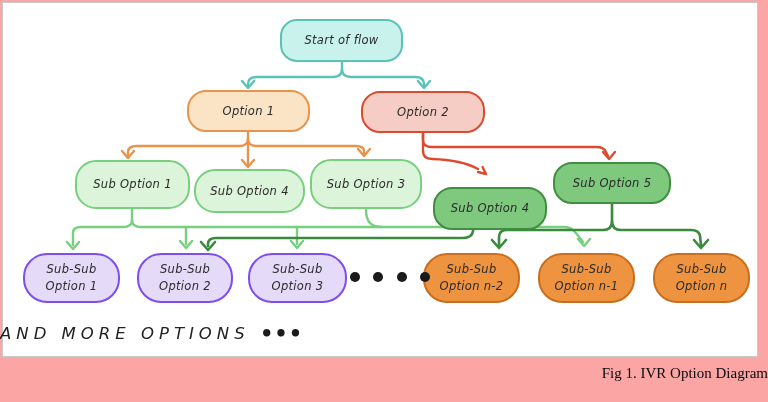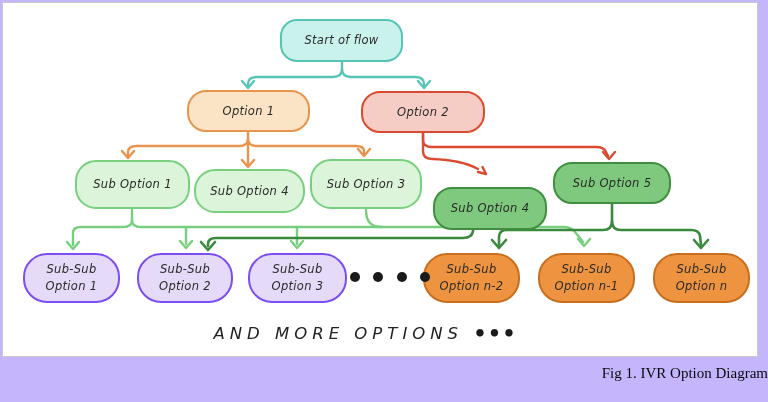--- a/index.html
+++ b/index.html
@@ -3,7 +3,7 @@
 <meta charset="utf-8">
 <style>
   html,body{margin:0;padding:0;background:#fff;}
-  #stage{position:relative;width:768px;height:402px;background:#c4b5fd;overflow:hidden;
+  #stage{position:relative;width:768px;height:402px;background:#fca5a5;overflow:hidden;
          font-family:"DejaVu Sans",sans-serif;}
   #frame{position:absolute;left:2px;top:2px;width:756px;height:355px;
          border:1.5px solid #c9c9c9;background:#fff;box-sizing:border-box;}

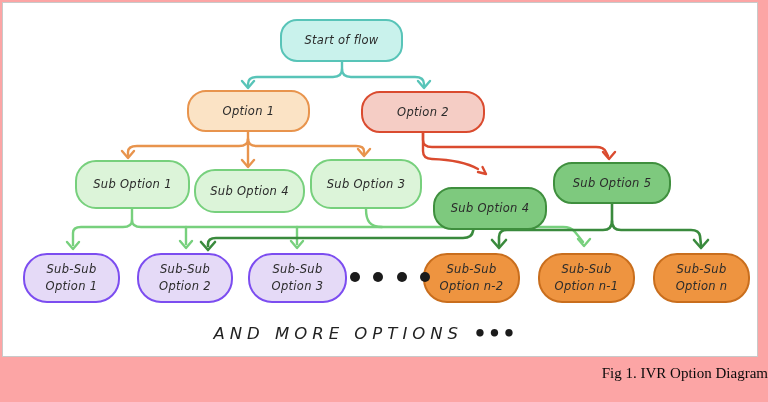--- a/index.html
+++ b/index.html
@@ -46,7 +46,7 @@
             align-items:center;justify-content:space-between;}
   #row-dots i{display:block;width:10px;height:10px;border-radius:50%;background:var(--dots-color);}
   
-  #more{position:absolute;left:0;top:322px;width:730px;text-align:center;color:#222;
+  #more{position:absolute;left:0;top:322px;width:730px;text-align:left;color:#222;
         font-style:italic;font-size:16.5px;letter-spacing:5px;white-space:nowrap;}
   #more .tail-dots{font-style:normal;font-size:21px;letter-spacing:1px;vertical-align:-2px;
         color:var(--dots-color);font-weight:bold;}

